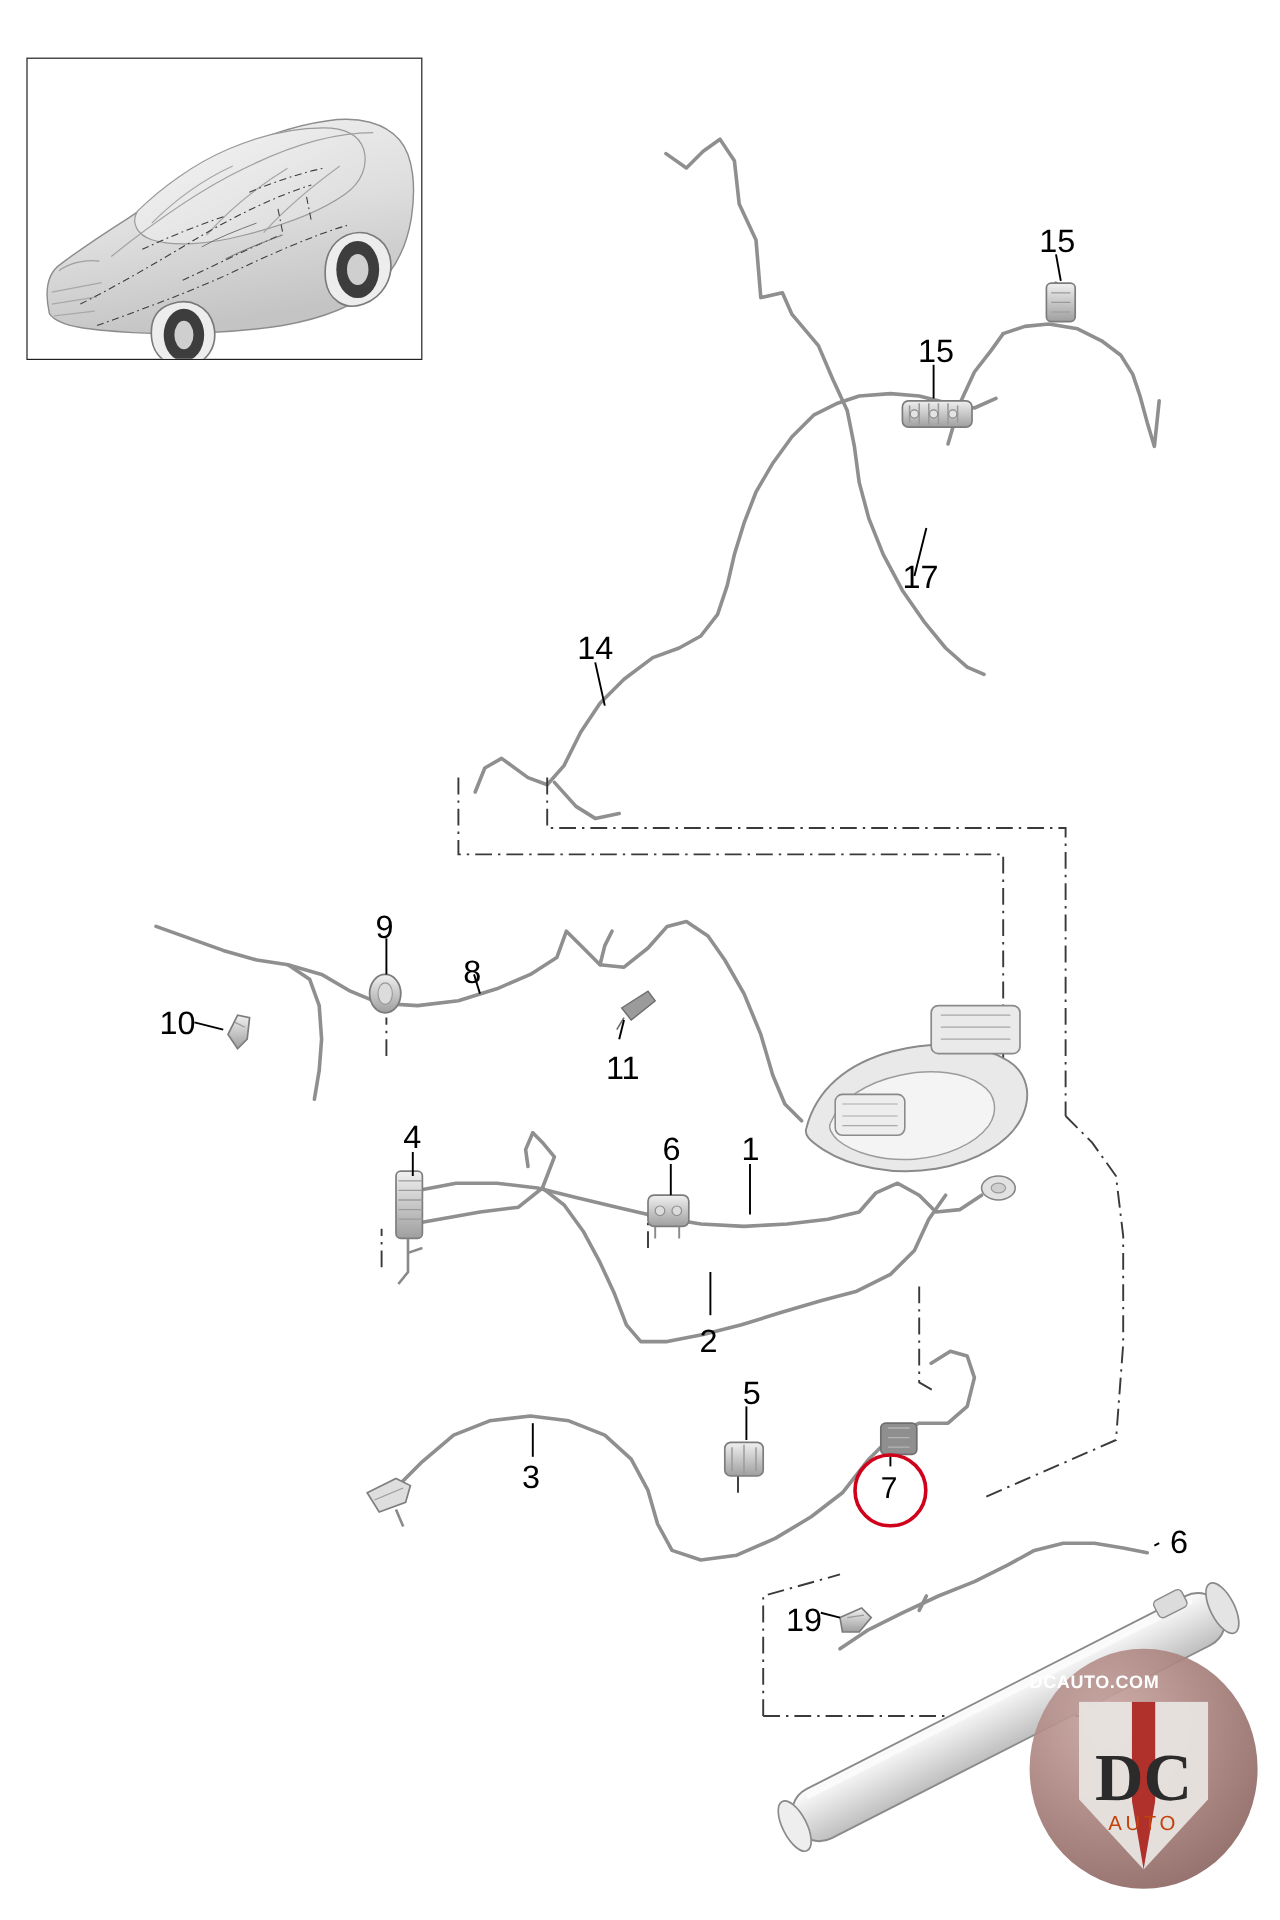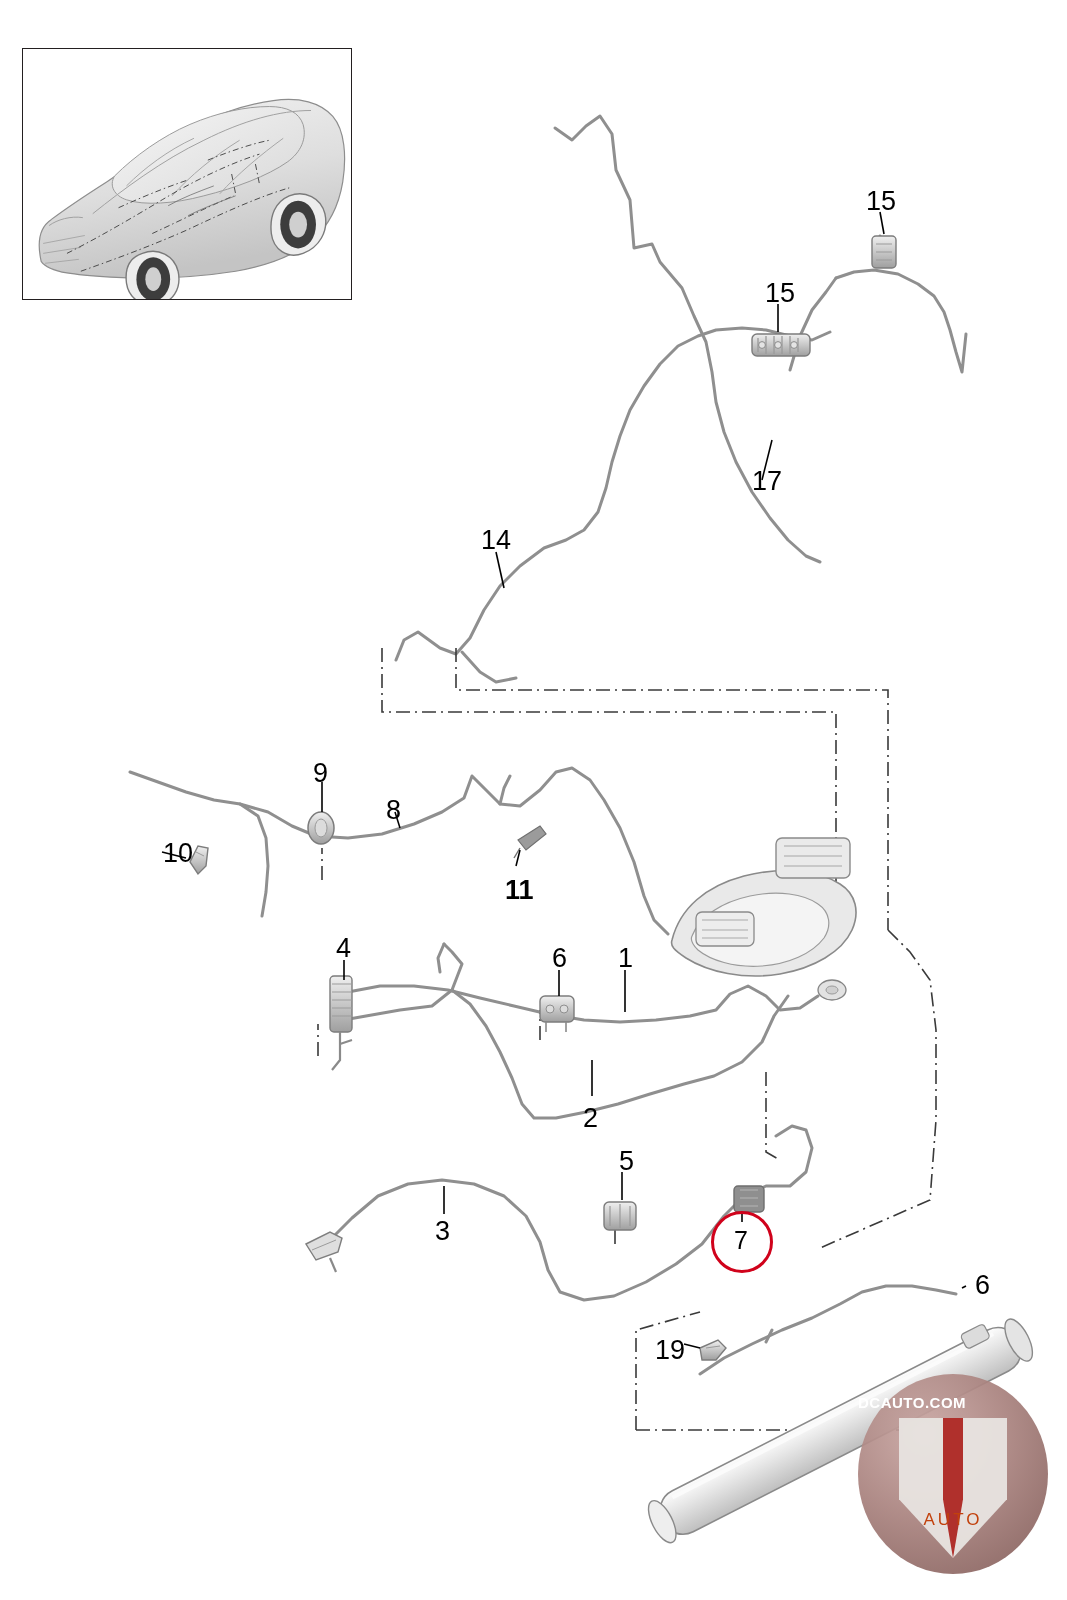--- a/index.html
+++ b/index.html
@@ -432,7 +432,7 @@
   <div class="callout-circled" style="left:734px; top:1228px;">7</div>
   <div class="callout" style="left:386px; top:797px;">8</div>
   <div class="callout" style="left:313px; top:760px;">9</div>
-  <div class="callout" style="left:133px; top:840px;margin-left:30px;">10</div>
+  <div class="callout" style="left:133px; top:840px;">10</div>
   <div class="callout" style="left:505px; top:877px;font-weight:bold;">11</div>
   <div class="callout" style="left:975px; top:1272px;">6</div>
   <div class="callout" style="left:752px; top:468px;">17</div>

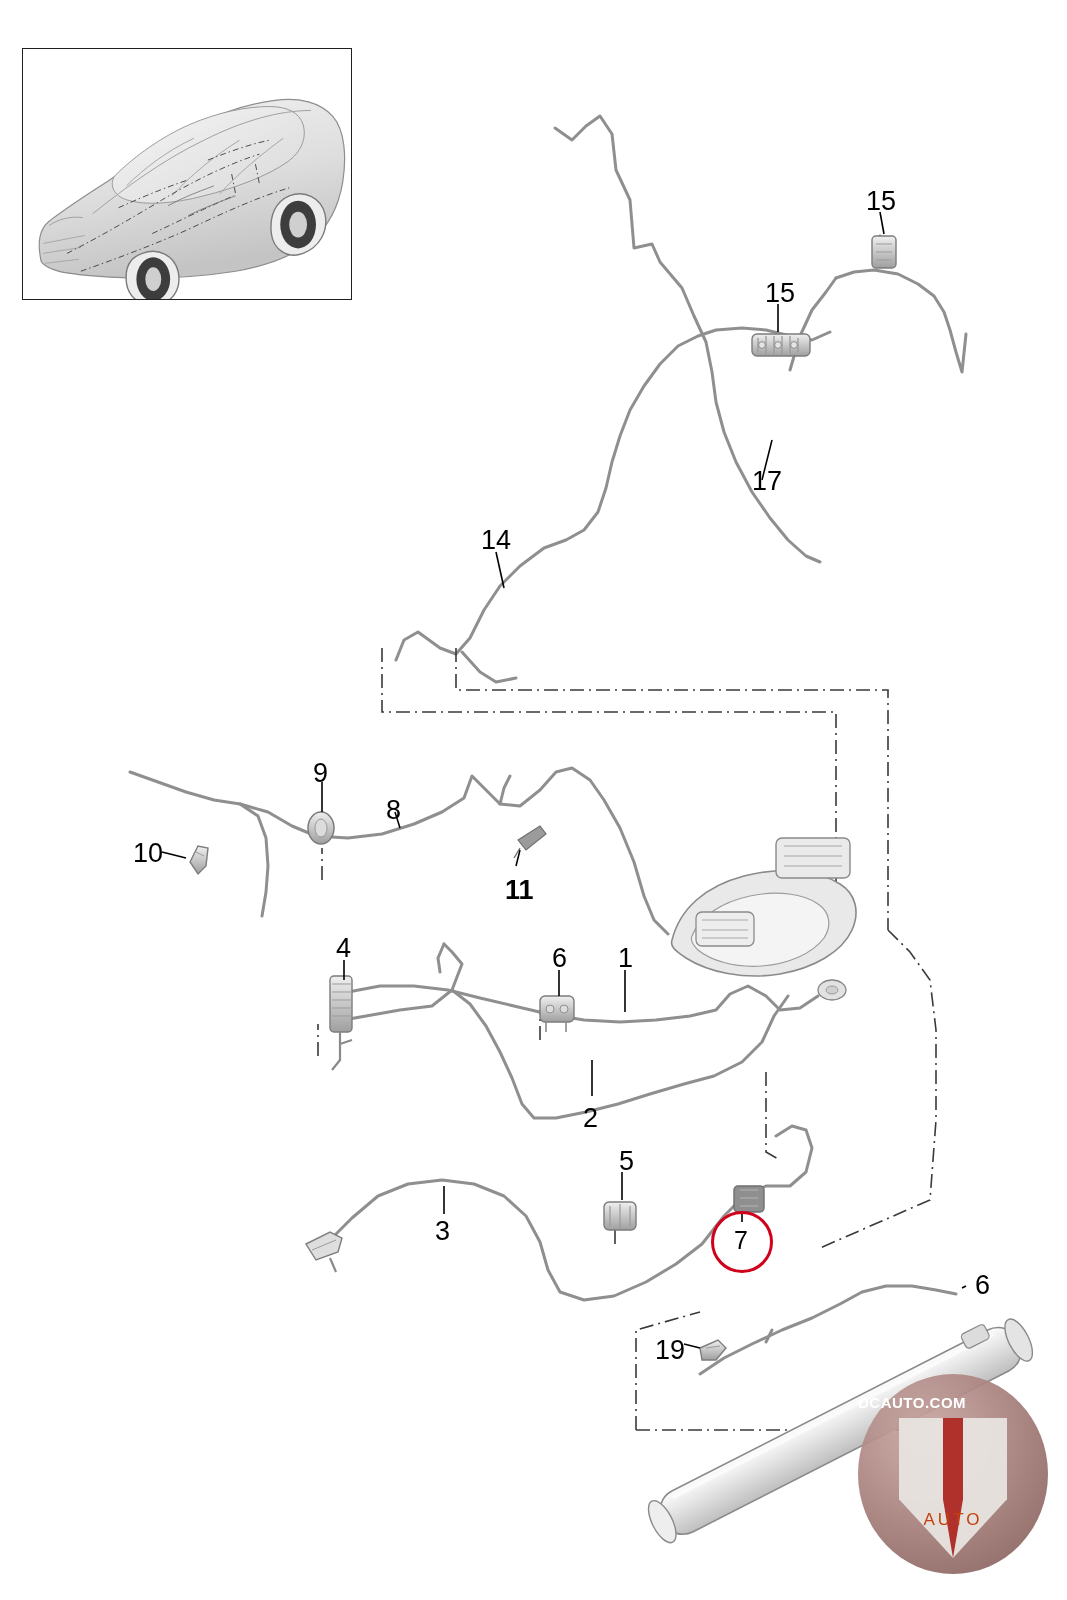--- a/index.html
+++ b/index.html
@@ -433,7 +433,7 @@
   <div class="callout" style="left:386px; top:797px;">8</div>
   <div class="callout" style="left:313px; top:760px;">9</div>
   <div class="callout" style="left:133px; top:840px;">10</div>
-  <div class="callout" style="left:505px; top:877px;font-weight:bold;">11</div>
+  <div class="callout" style="left:505px; top:877px;">11</div>
   <div class="callout" style="left:975px; top:1272px;">6</div>
   <div class="callout" style="left:752px; top:468px;">17</div>
   <div class="callout" style="left:481px; top:527px;text-align:center;">14</div>

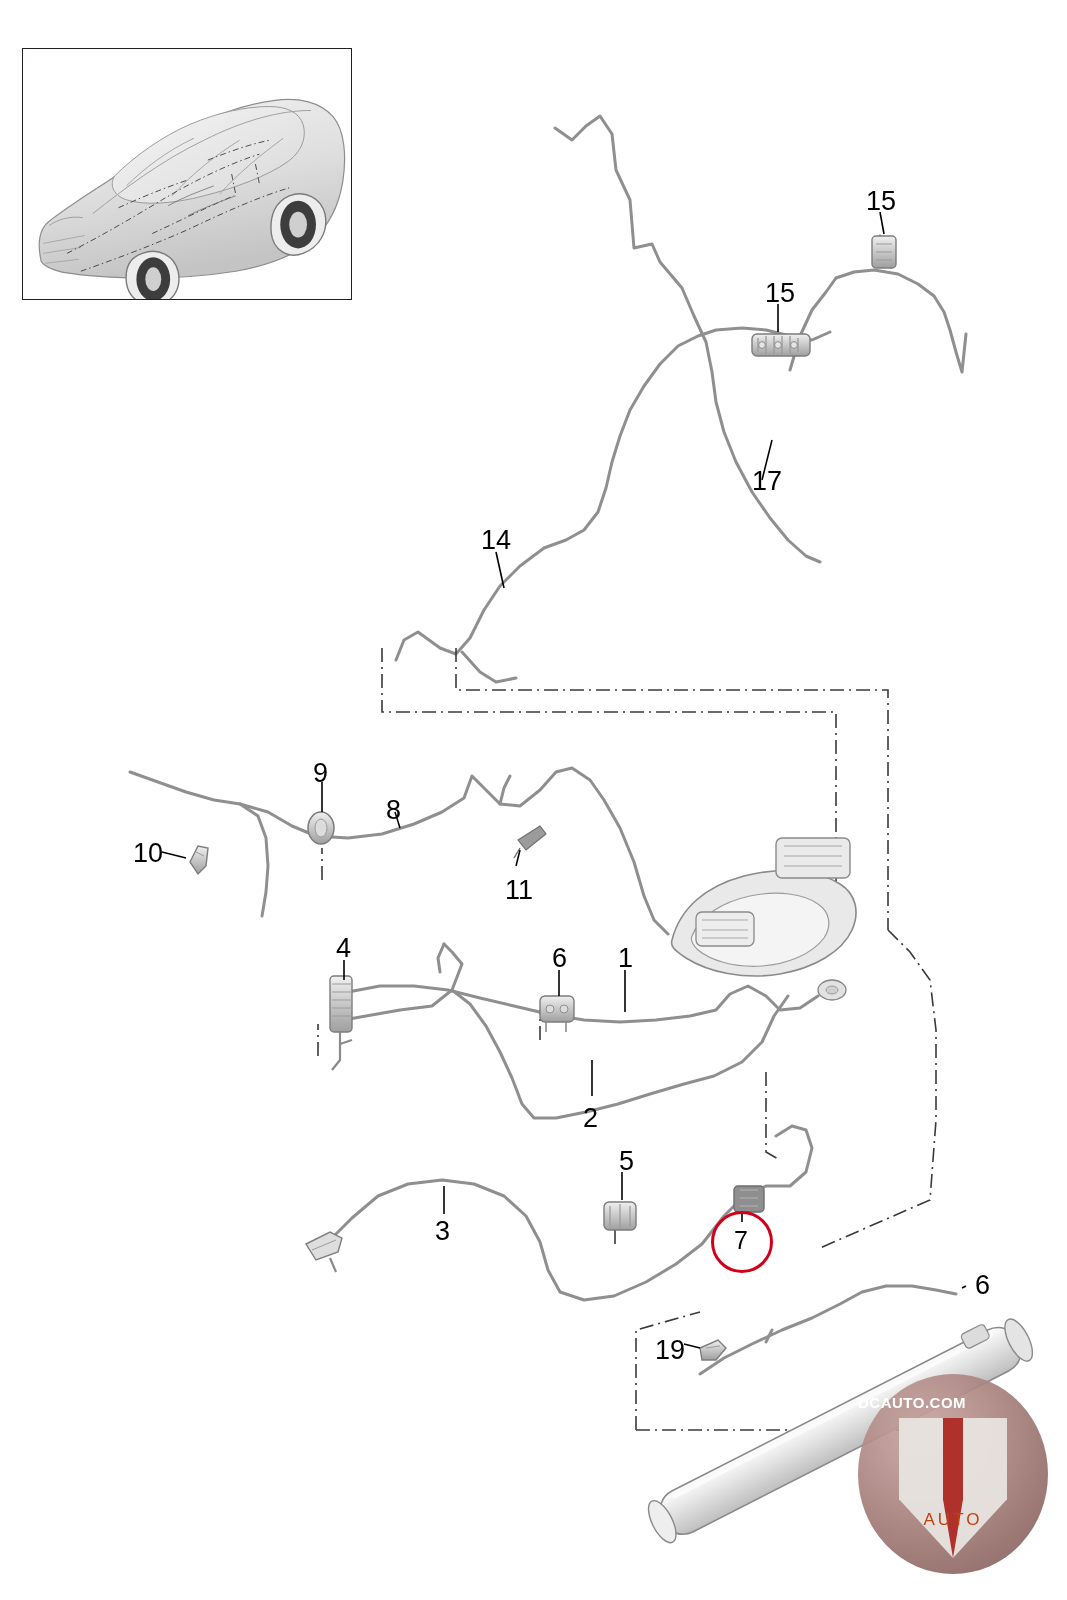--- a/index.html
+++ b/index.html
@@ -446,6 +446,7 @@
     <div class="wm-shield"></div>
     <div class="wm-stripe"></div>
     <div class="wm-top">DCAUTO.COM</div>
+    <div class="wm-dc">DC</div>
     <div class="wm-auto">AUTO</div>
   </div>
 

